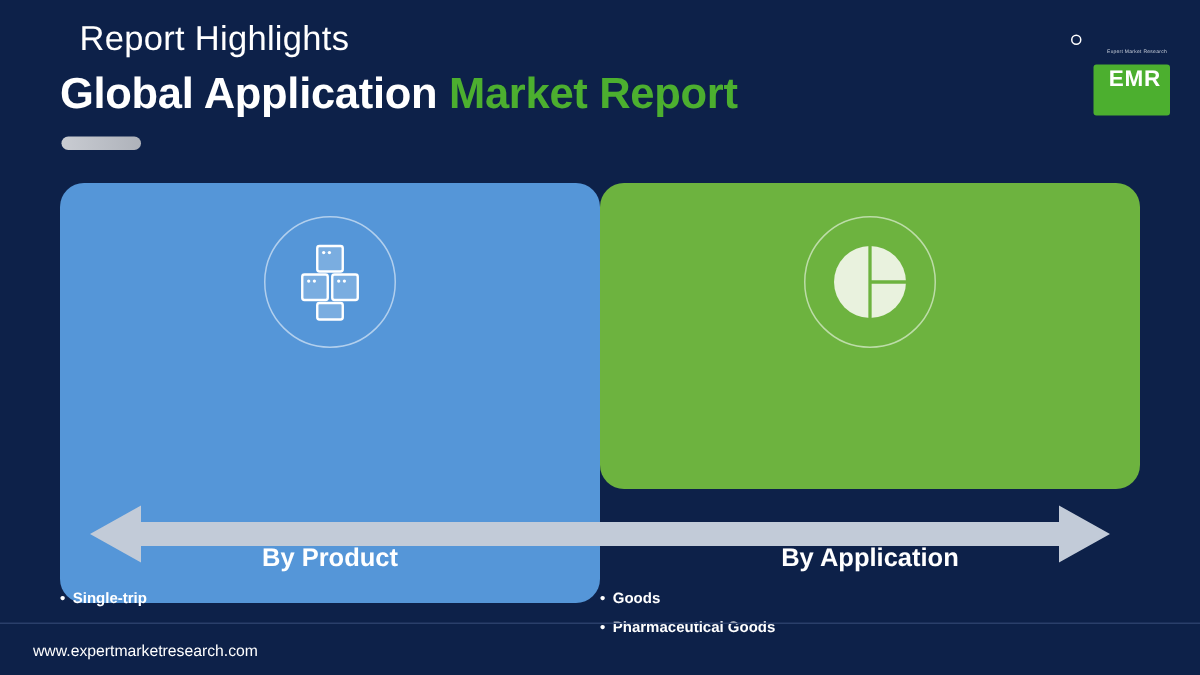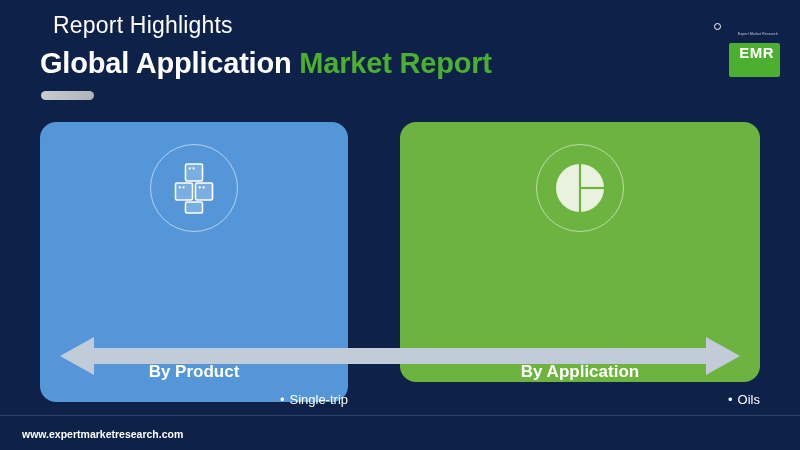--- a/index.html
+++ b/index.html
@@ -87,7 +87,7 @@
   }
   .card-product {
     left: 40px; top: 122px;
-    width: 308px; height: 280px;
+    width: 360px; height: 280px;
     background: #5596d8;
   }
   .card-application {

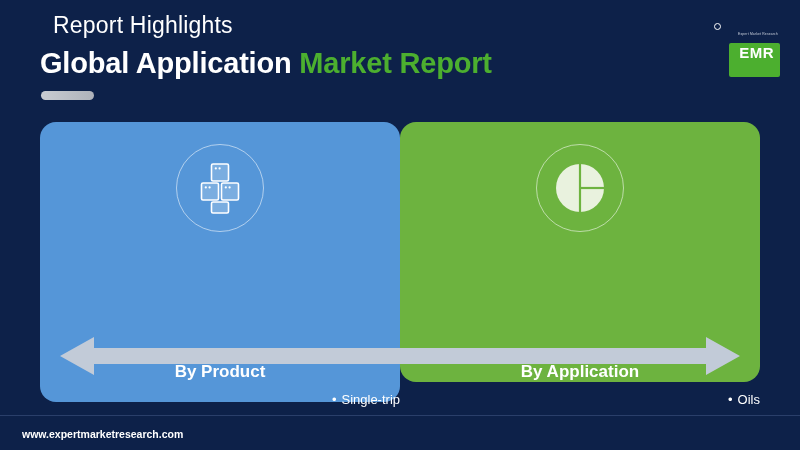--- a/index.html
+++ b/index.html
@@ -92,7 +92,7 @@
   }
   .card-application {
     left: 400px; top: 122px;
-    width: 360px; height: 260px;
+    width: 360px; height: 204px;
     background: #6db33f;
   }
 

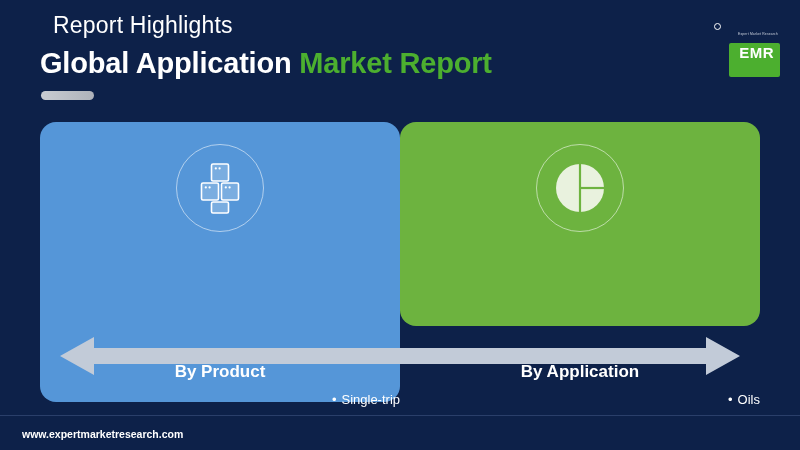--- a/index.html
+++ b/index.html
@@ -124,10 +124,10 @@
     position: absolute;
     top: 268px;
     width: 100%;
-    text-align: right;
-    color: #ffffff;
-    font-size: 13px;
-    font-weight: normal;
+    text-align: left;
+    color: #ffffff;
+    font-size: 10px;
+    font-weight: bold;
     line-height: 19px;
   }
   .bullets .item { white-space: nowrap; }

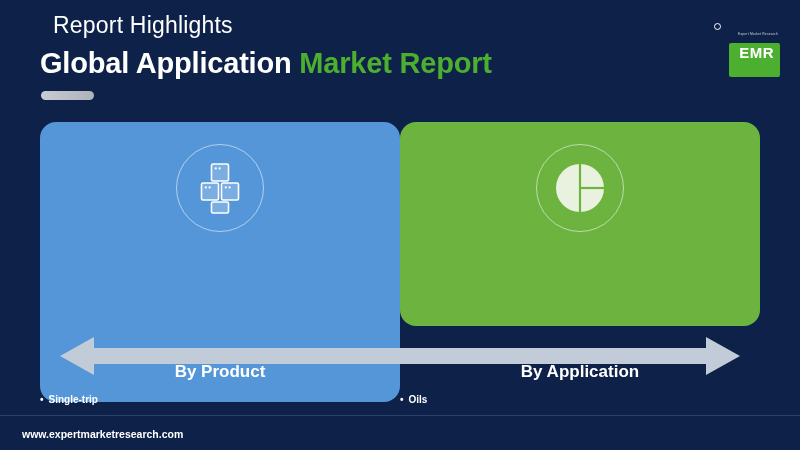--- a/index.html
+++ b/index.html
@@ -216,7 +216,7 @@
       </div>
       <div class="card-title">By Application</div>
       <div class="bullets">
-        <div class="item">Oils</div>
+        <div class="item">Goods</div>
       </div>
     </div>
   </div>

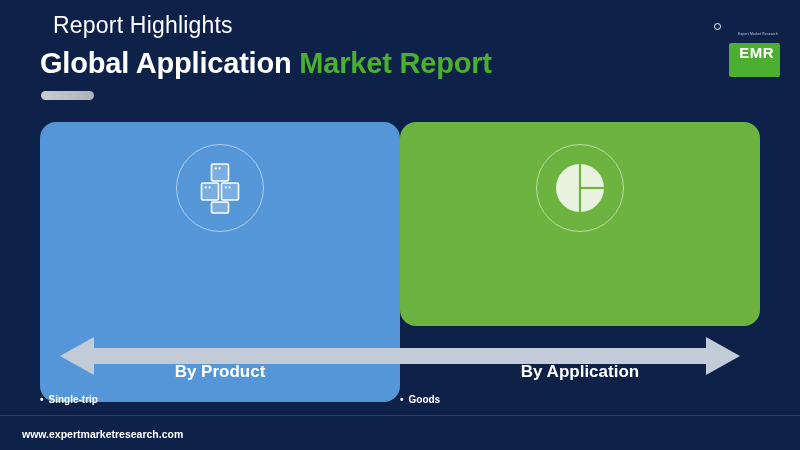--- a/index.html
+++ b/index.html
@@ -217,6 +217,7 @@
       <div class="card-title">By Application</div>
       <div class="bullets">
         <div class="item">Goods</div>
+        <div class="item">Pharmaceutical Goods</div>
       </div>
     </div>
   </div>

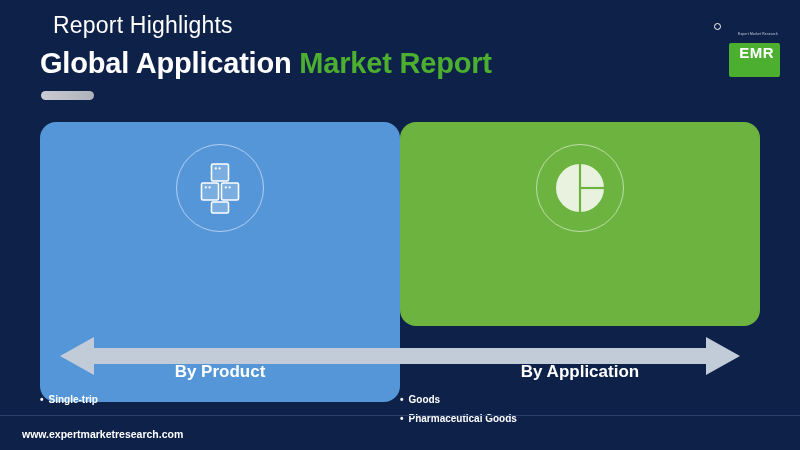--- a/index.html
+++ b/index.html
@@ -158,7 +158,7 @@
     left: 22px; bottom: 10px;
     font-size: 10.5px;
     color: #ffffff;
-    font-weight: bold;
+    font-weight: normal;
   }
 </style>
 </head>

